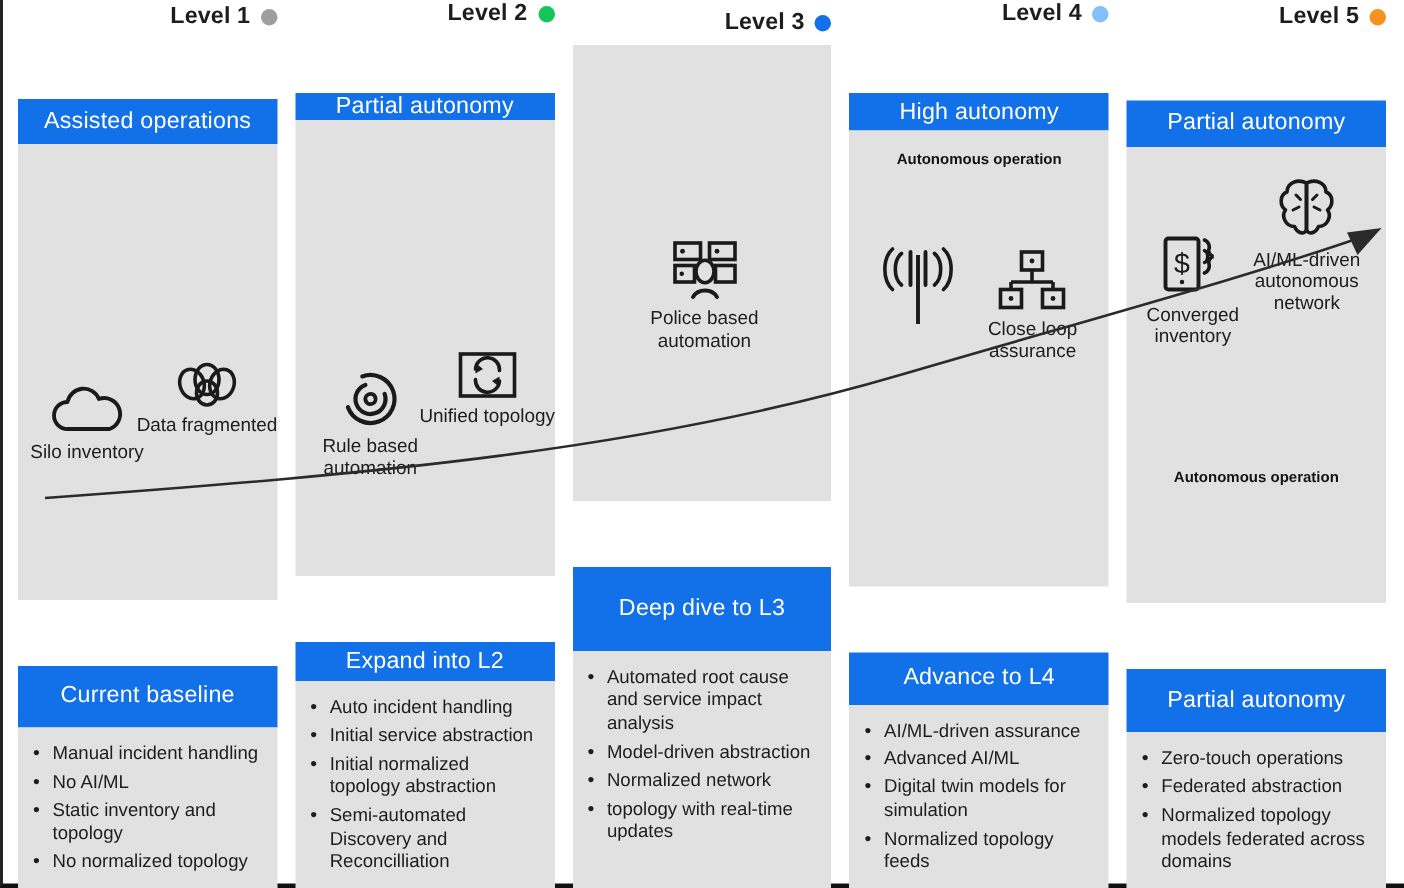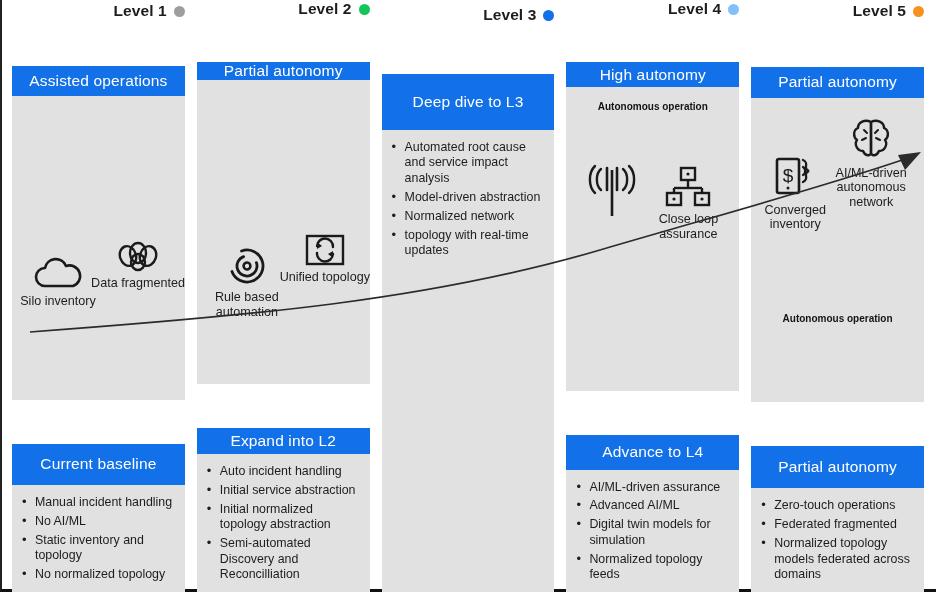--- a/index.html
+++ b/index.html
@@ -227,6 +227,24 @@
         <span class="level-label">Level 3</span>
         <span class="dot" style="background:#1270e8"></span>
       </div>
+      <div class="panel">
+        <div class="pitem" style="left: 40px; top: 125px;">
+          <div class="ico">
+            <svg width="46" height="42" viewBox="0 0 46 42">
+              <rect x="3" y="3" width="17" height="11" fill="none" stroke="#1a1a1a" stroke-width="2.4"></rect>
+              <rect x="26" y="3" width="17" height="11" fill="none" stroke="#1a1a1a" stroke-width="2.4"></rect>
+              <circle cx="8" cy="8.5" r="1.6" fill="#1a1a1a"></circle>
+              <circle cx="31" cy="8.5" r="1.6" fill="#1a1a1a"></circle>
+              <rect x="3" y="18" width="13" height="11" fill="none" stroke="#1a1a1a" stroke-width="2.4"></rect>
+              <rect x="30" y="18" width="13" height="11" fill="none" stroke="#1a1a1a" stroke-width="2.4"></rect>
+              <circle cx="7.5" cy="23.5" r="1.5" fill="#1a1a1a"></circle>
+              <ellipse cx="23" cy="22" rx="6" ry="7.5" fill="none" stroke="#1a1a1a" stroke-width="2.4"></ellipse>
+              <path d="M15 39 A9 8 0 0 1 31 39" fill="none" stroke="#1a1a1a" stroke-width="2.6" stroke-linecap="round"></path>
+            </svg>
+          </div>
+          <div class="cap">Police based automation</div>
+        </div>
+      </div>
       <div class="bluebar bottom">
         <span>Deep dive to L3</span>
       </div>

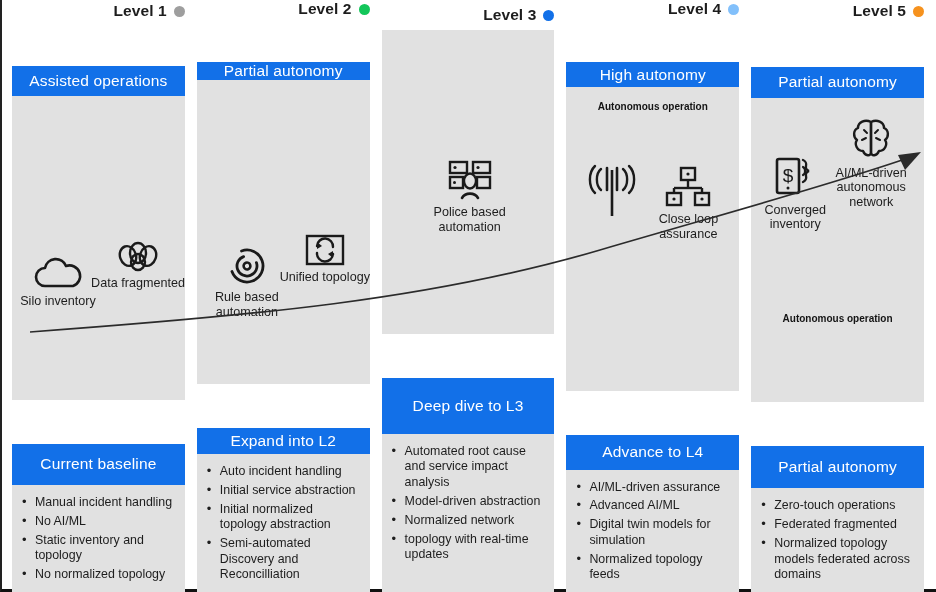--- a/index.html
+++ b/index.html
@@ -349,7 +349,7 @@
       <div class="bullets">
         <ul class="blist">
           <li>Zero-touch operations</li>
-          <li>Federated fragmented</li>
+          <li>Federated abstraction</li>
           <li>Normalized topology models federated across domains</li>
         </ul>
       </div>

